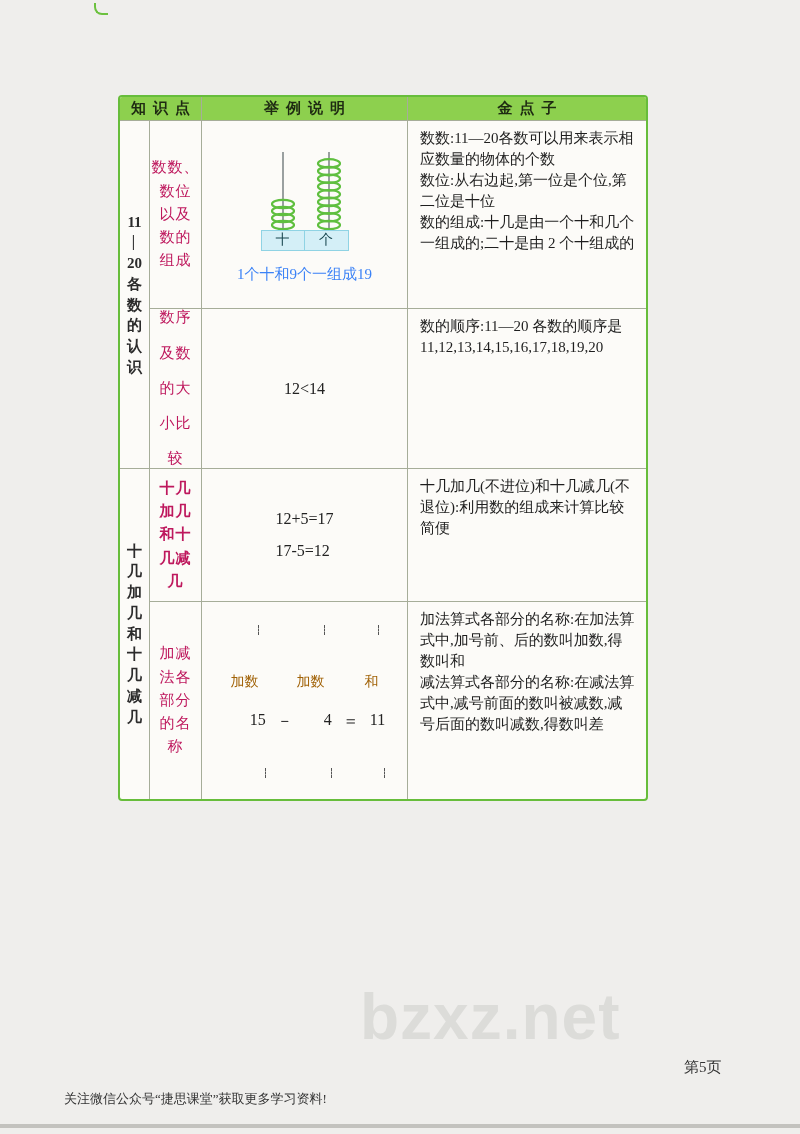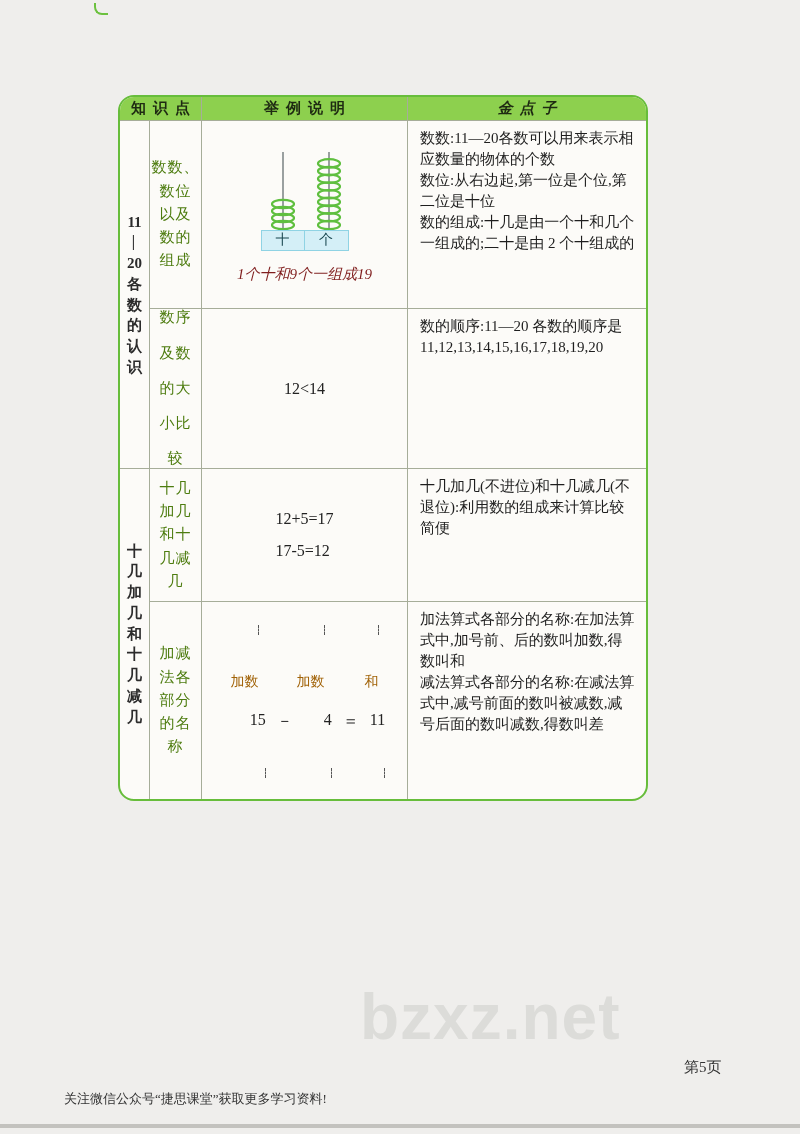--- a/index.html
+++ b/index.html
@@ -13,7 +13,7 @@
 
   
   .ktable { position:absolute; left:118px; top:95px; width:530px; height:706px;
-    border:2px solid #67bd3b; border-radius:16px; overflow:hidden; background:#fcfbf8;
+    border:2px solid #67bd3b; border-radius:4px; overflow:hidden; background:#fcfbf8;
     display:grid; grid-template-columns:30px 52px 206px 1fr;
     grid-template-rows:24px 188px 160px 133px 197px; }
   .cell { border-right:1px solid #a6ad99; border-bottom:1px solid #a6ad99; overflow:hidden; }

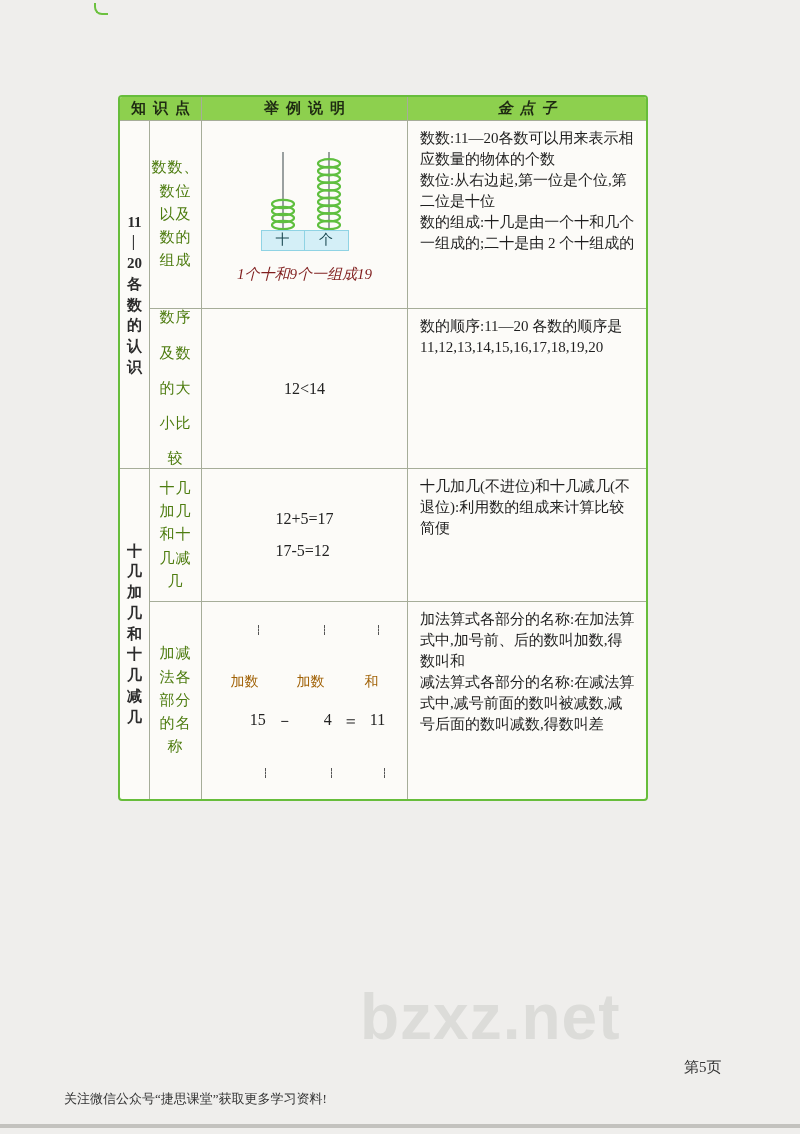--- a/index.html
+++ b/index.html
@@ -73,7 +73,7 @@
 
     <div class="cell hdr" style="grid-column:1/3; grid-row:1;">知识点</div>
     <div class="cell hdr" style="grid-column:3; grid-row:1;text-align:center;">举例说明</div>
-    <div class="cell hdr no-r" style="grid-column:4; grid-row:1;font-style:italic;">金点子</div>
+    <div class="cell hdr no-r" style="grid-column:4; grid-row:1;">金点子</div>
 
     <div class="cell sec" style="grid-column:1; grid-row:2/4;">
         <div>11</div>

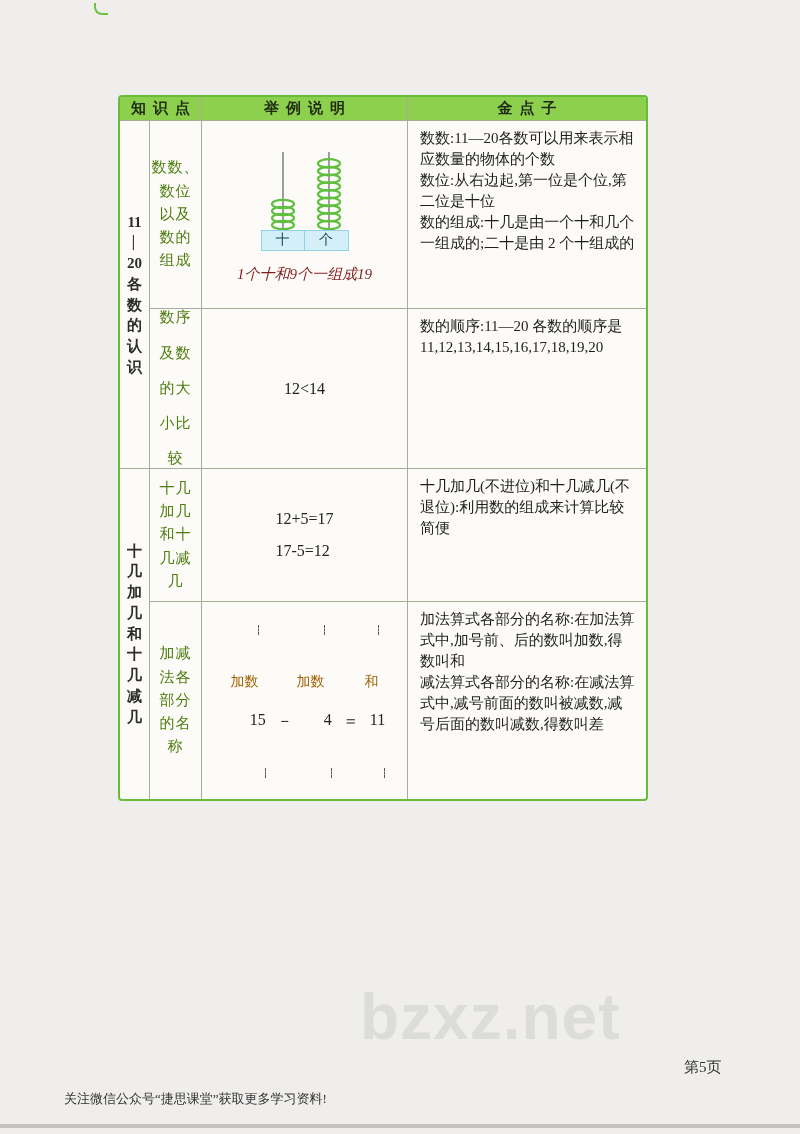--- a/index.html
+++ b/index.html
@@ -28,7 +28,7 @@
   .sec .vdash { transform:rotate(90deg); }
 
   .topic { display:flex; flex-direction:column; align-items:center; justify-content:center;
-    font-size:15px; color:#4d7c0f; line-height:1.55; letter-spacing:1px; }
+    font-size:15px; color:#be185d; line-height:1.55; letter-spacing:1px; }
 
   .example { display:flex; flex-direction:column; align-items:center; justify-content:center;
     font-size:16px; color:#222; }

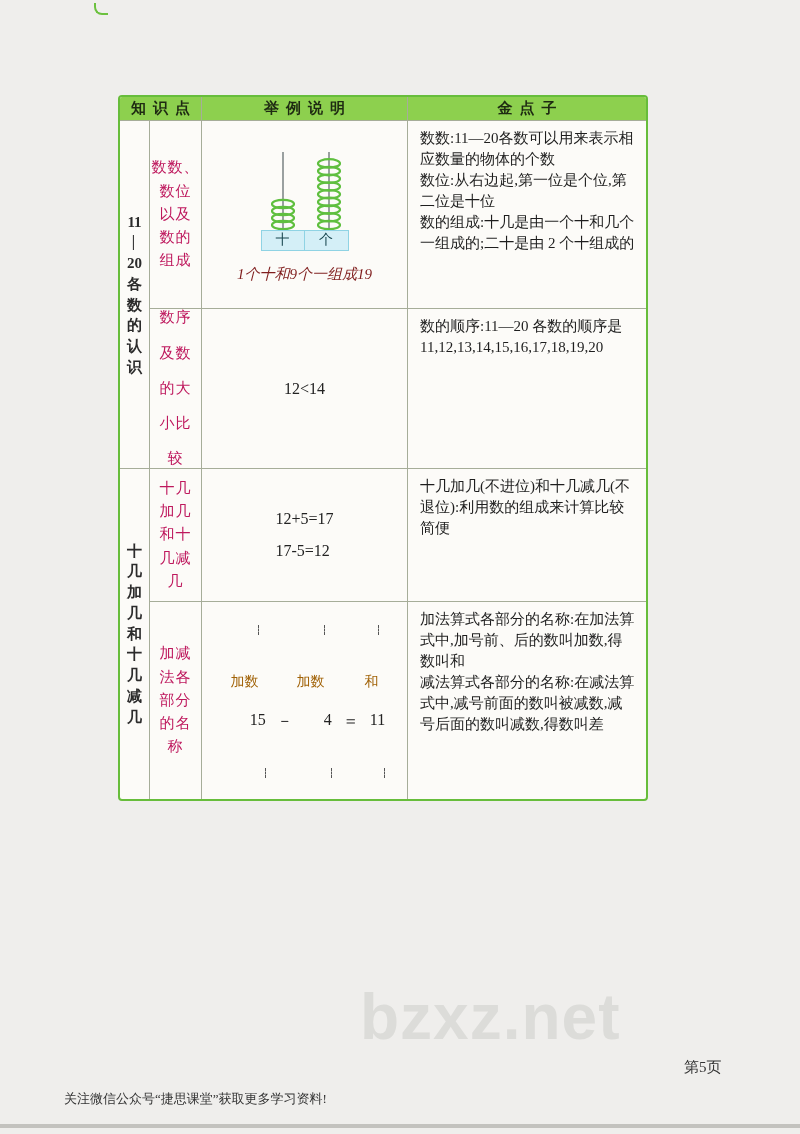--- a/index.html
+++ b/index.html
@@ -45,7 +45,7 @@
   .place-box { width:44px; height:21px; background:#d4eff7; border:1px solid #8fd3e4;
     display:flex; align-items:center; justify-content:center; font-size:14px; color:#17454e; }
   .place-box + .place-box { border-left:none; }
-  .abacus-caption { margin-top:14px; font-size:15px; color:#7f1d1d;font-style:italic; }
+  .abacus-caption { margin-top:14px; font-size:15px; color:#3b82f6; }
 
   
   .eq-block { display:flex; flex-direction:column; align-items:center; }

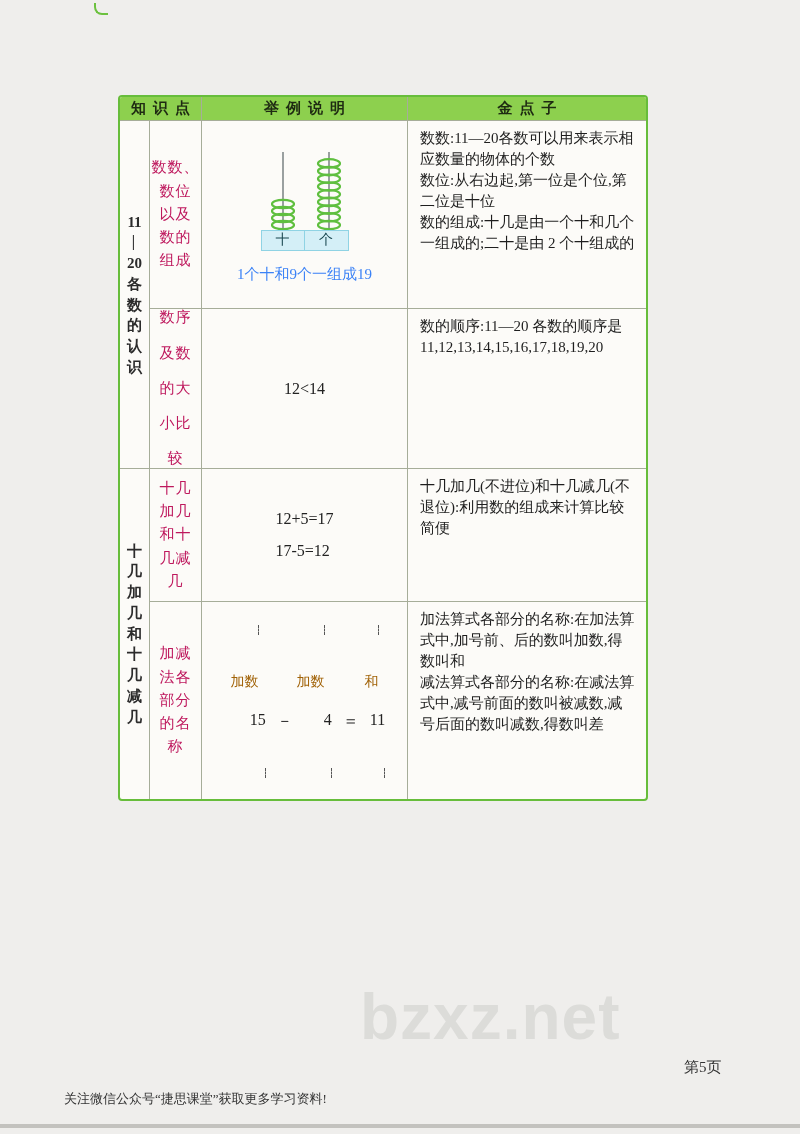--- a/index.html
+++ b/index.html
@@ -155,7 +155,7 @@
         <div>几</div>
       </div>
 
-    <div class="cell topic" style="grid-column:2; grid-row:4;">
+    <div class="cell topic" style="grid-column:2; grid-row:4;font-weight:bold;">
         <div>十几</div>
         <div>加几</div>
         <div>和十</div>

